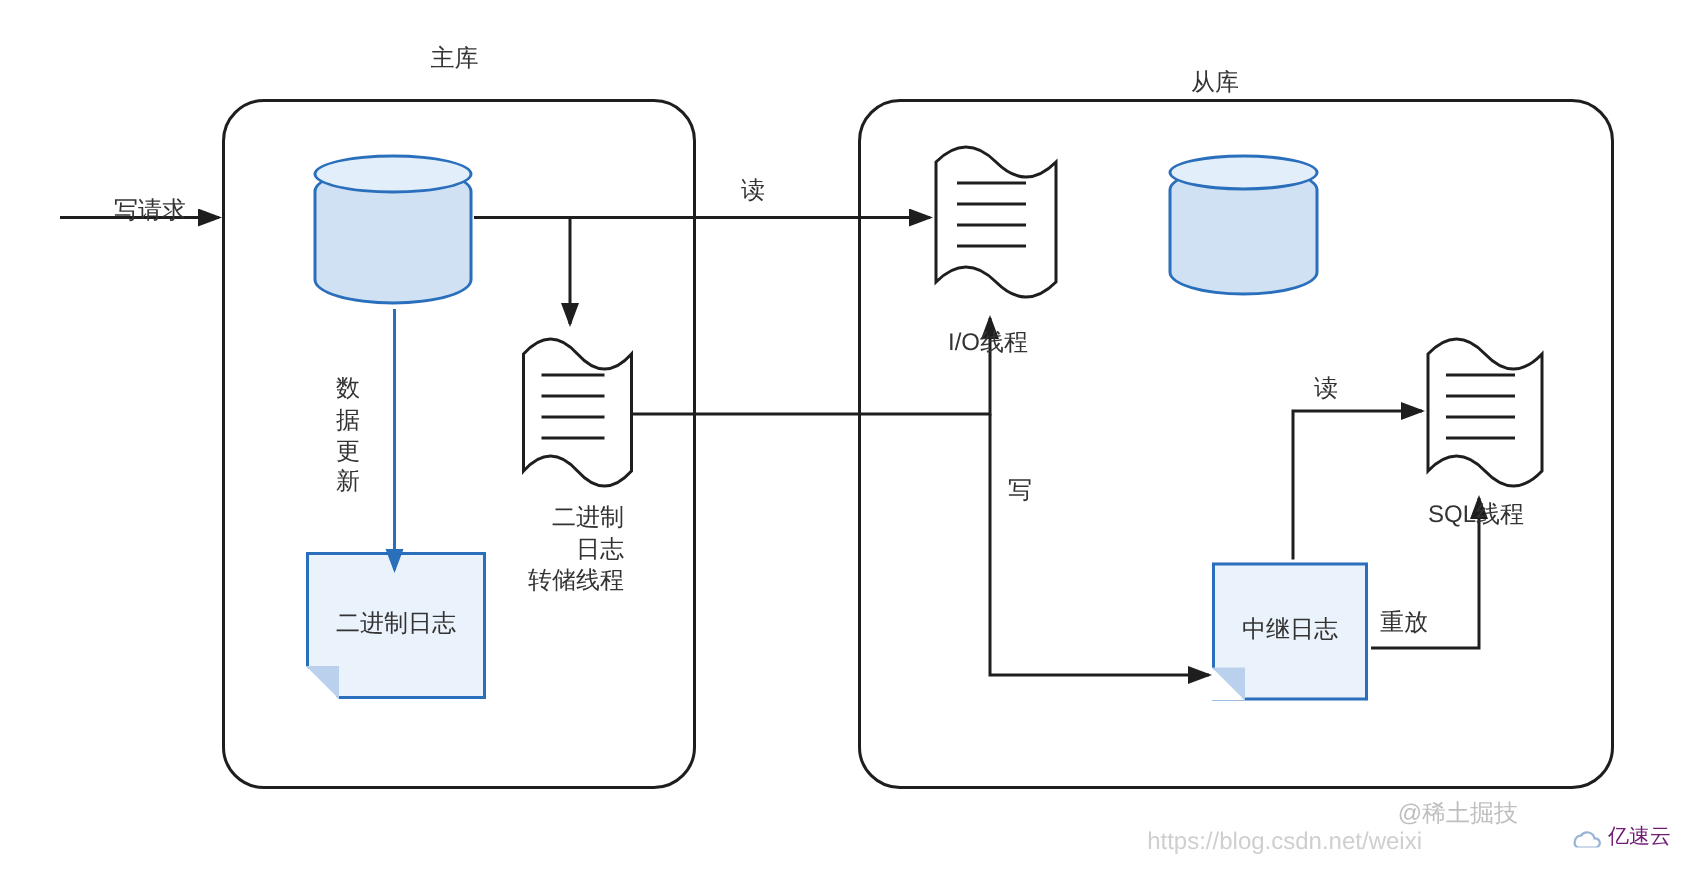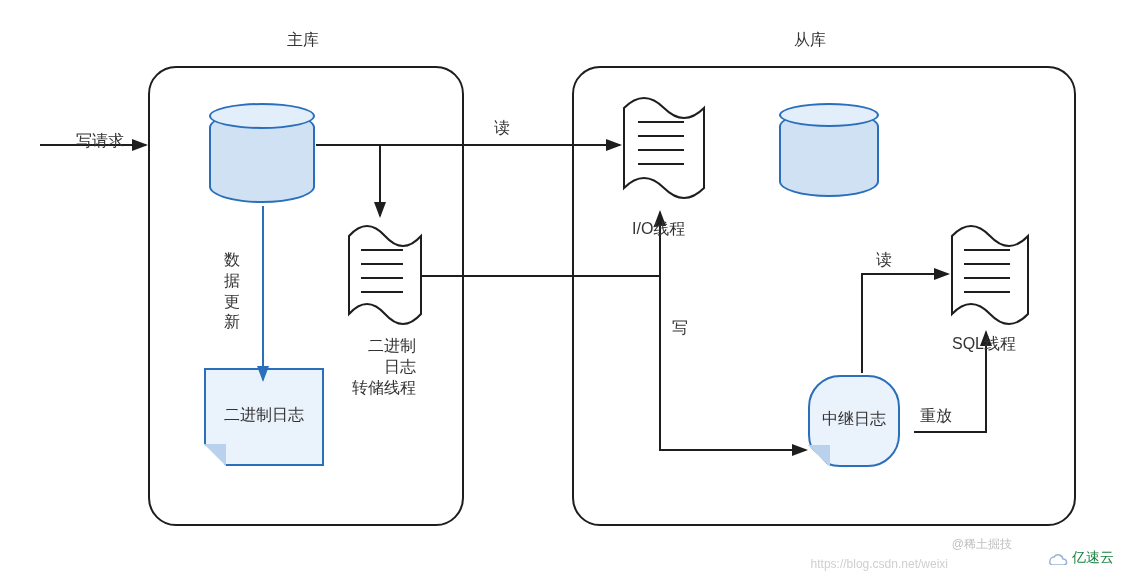--- a/index.html
+++ b/index.html
@@ -93,7 +93,7 @@
 <div class="label" style="left:287px; top:30px;">主库</div>
 
 <div class="box" style="left:572px; top:66px; width:504px; height:460px;"></div>
-<div class="label" style="left:794px; top:30px;">从库</div>
+<div class="label" style="left:794px; top:46px;">从库</div>
 
 <div class="cyl" style="left:209px; top:103px; width:106px; height:100px;">
   <div class="body" style="height:92px; top:8px;"></div>

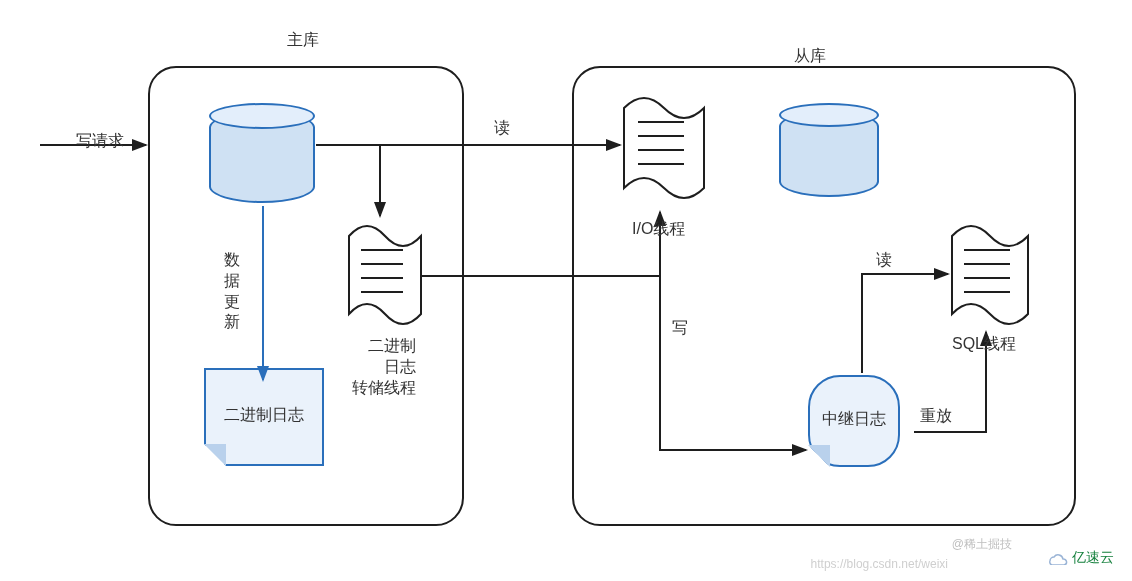--- a/index.html
+++ b/index.html
@@ -111,7 +111,7 @@
   <div class="note-label">二进制日志</div>
 </div>
 
-<div class="note" style="left:808px; top:375px; width:92px; height:92px;border-radius:32px;">
+<div class="note" style="left:808px; top:375px; width:104px; height:92px;">
   <div class="foldcover"></div>
   <div class="fold"></div>
   <div class="note-label">中继日志</div>

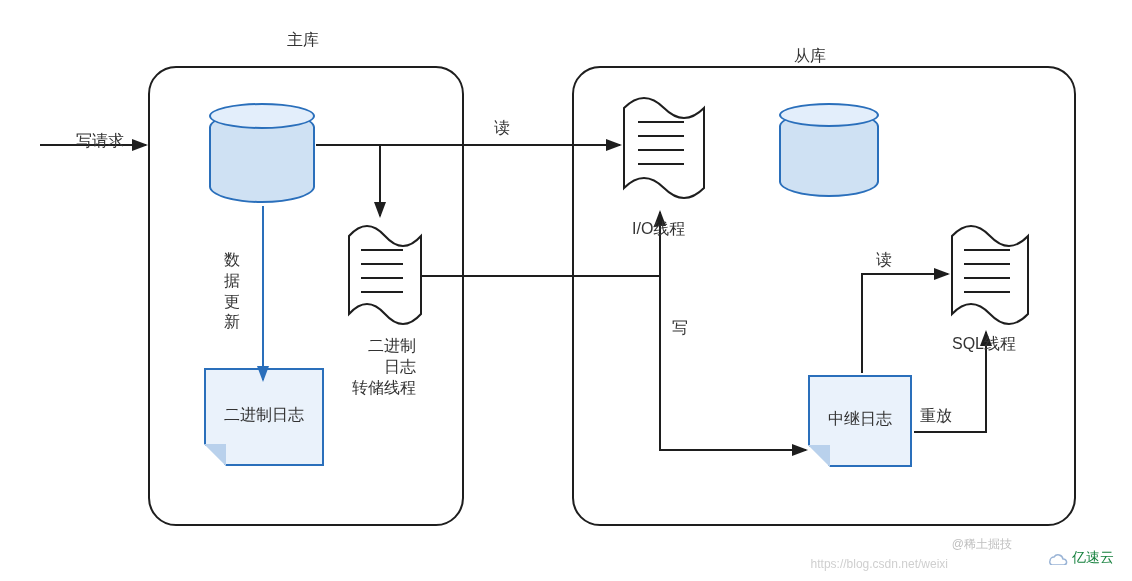--- a/index.html
+++ b/index.html
@@ -83,7 +83,7 @@
   .wm {
     position: absolute;
     color: #cfcfcf;
-    font-size: 12px;
+    font-size: 16px;
   }
 </style>
 </head>

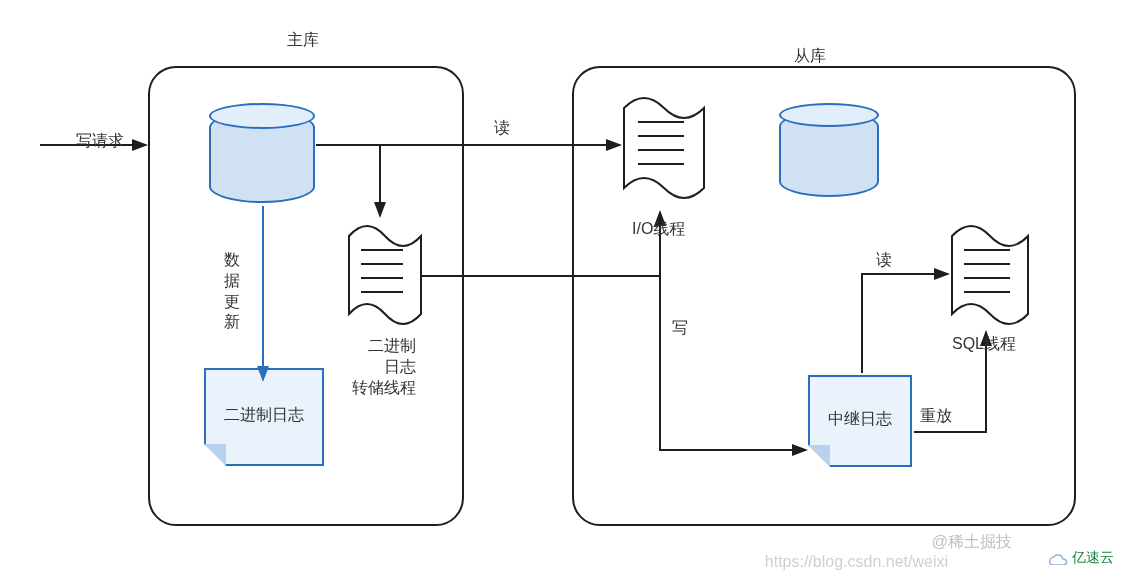--- a/index.html
+++ b/index.html
@@ -184,7 +184,7 @@
 
 <div class="wm" style="right:184px; bottom:10px;">https://blog.csdn.net/weixi</div>
 <div class="wm" style="right:120px; bottom:28px; color:#bfbfbf;">@稀土掘技</div>
-<div class="wm" style="right:18px; bottom:14px; color:#15803d; font-size:14px;">
+<div class="wm" style="right:18px; bottom:14px; color:#701a75; font-size:14px;">
   <svg width="22" height="14" viewBox="0 0 22 14" style="vertical-align:middle;">
     <path d="M4 10 a4 4 0 0 1 4-4 a5 5 0 0 1 9 2 a3 3 0 0 1 1 6 h-12 a3 3 0 0 1 -2-4" fill="none" stroke="#9ab4d6" stroke-width="1.5"></path>
   </svg>

